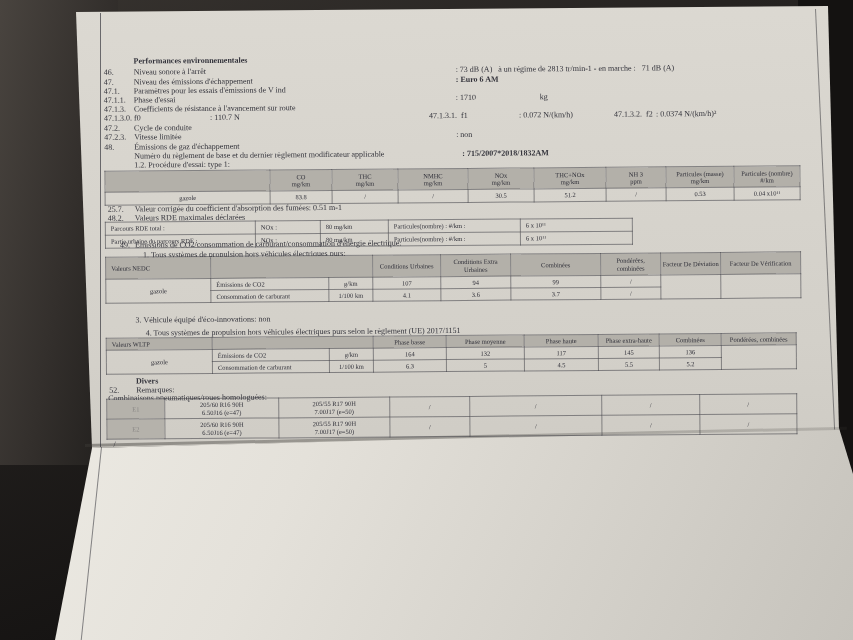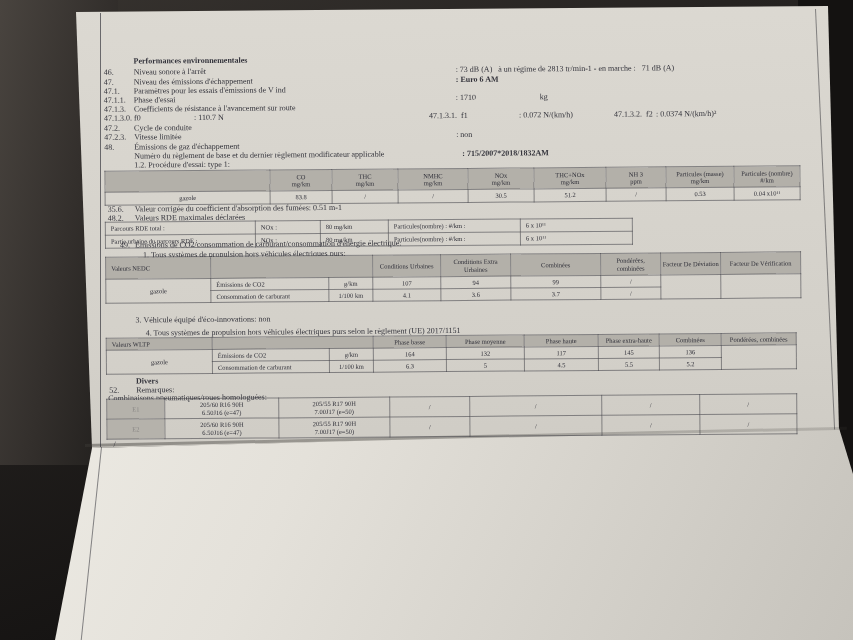--- a/index.html
+++ b/index.html
@@ -109,7 +109,7 @@
     </div>
     <div class="li" style="top:71px">
       <span style="left:10px">47.1.3.0. f0</span>
-      <span style="left:100px">: 110.7 N</span>
+      <span style="left:116px">: 110.7 N</span>
       <span style="left:335px">47.1.3.1.  f1</span>
       <span style="left:425px">: 0.072 N/(km/h)</span>
       <span style="left:520px">47.1.3.2.  f2</span>

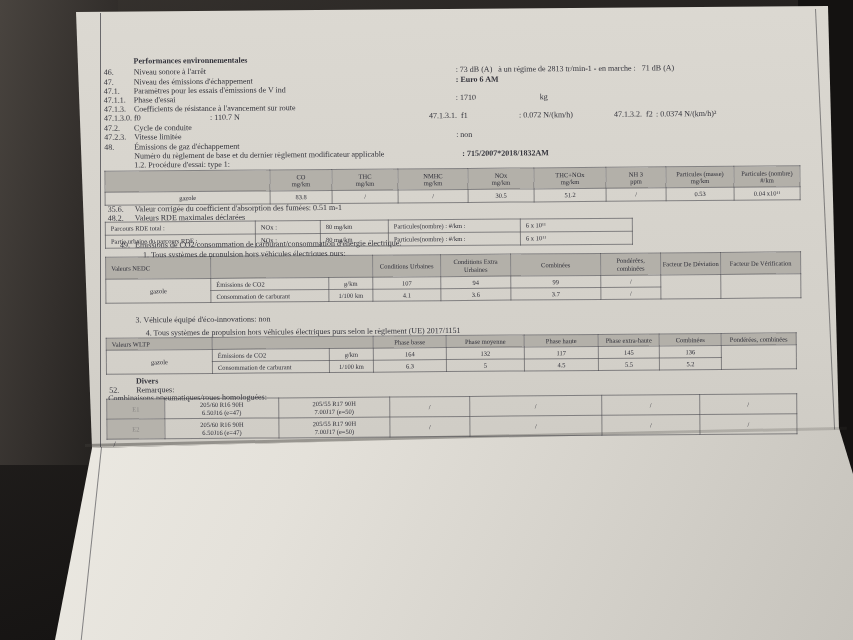--- a/index.html
+++ b/index.html
@@ -201,7 +201,7 @@
     </table>
 
     <div class="li" style="top:162px">
-      <span style="left:13px">35.6.</span>
+      <span style="left:13px">25.7.</span>
       <span class="c-lbl">Valeur corrigée du coefficient d'absorption des fumées: 0.51 m-1</span>
     </div>
     <div class="li" style="top:171px">

